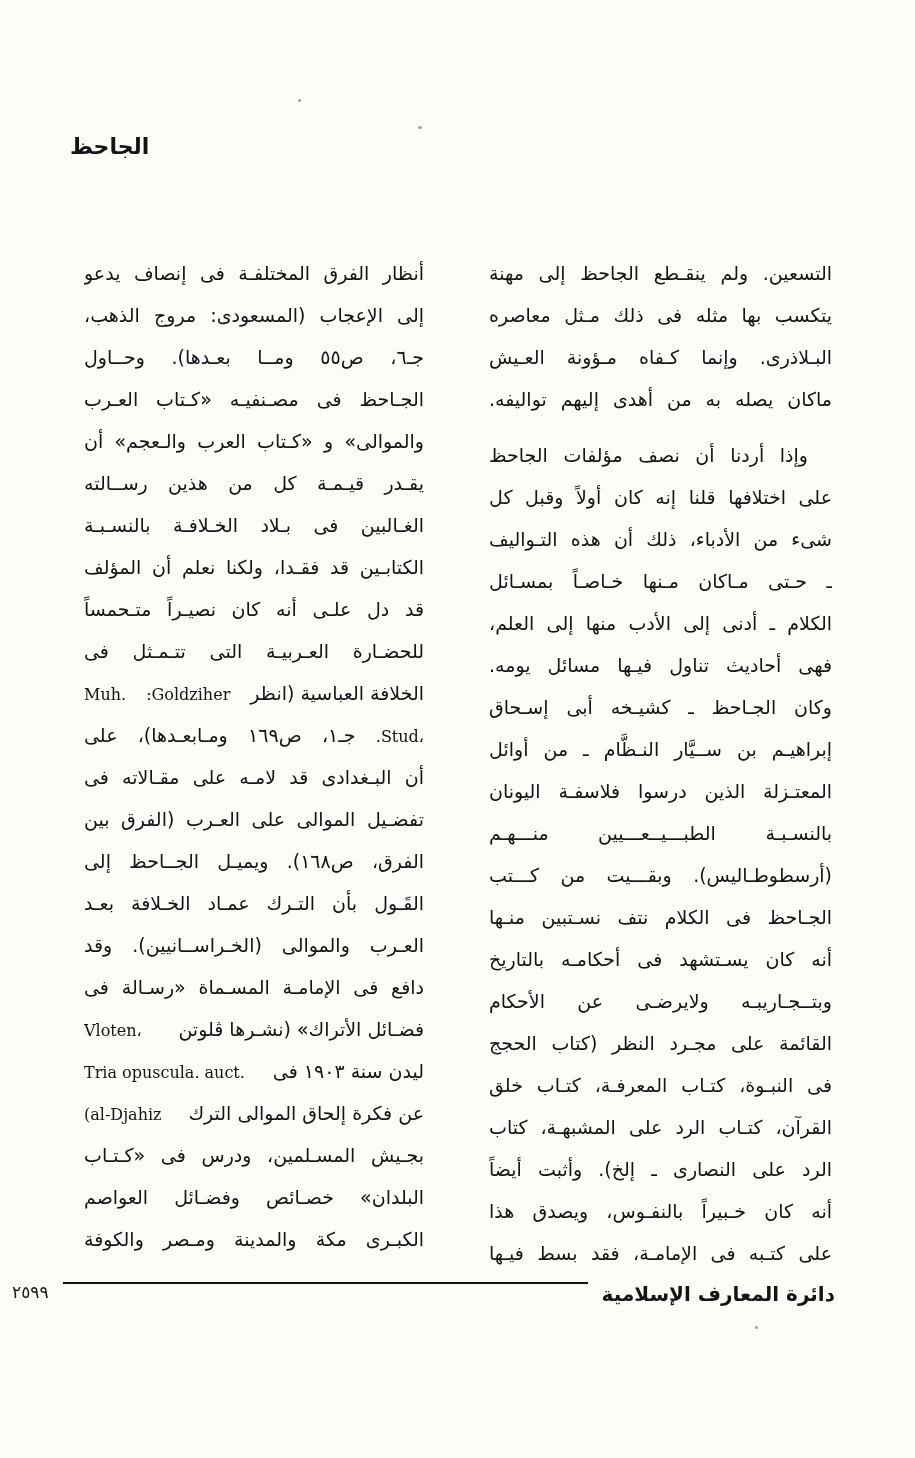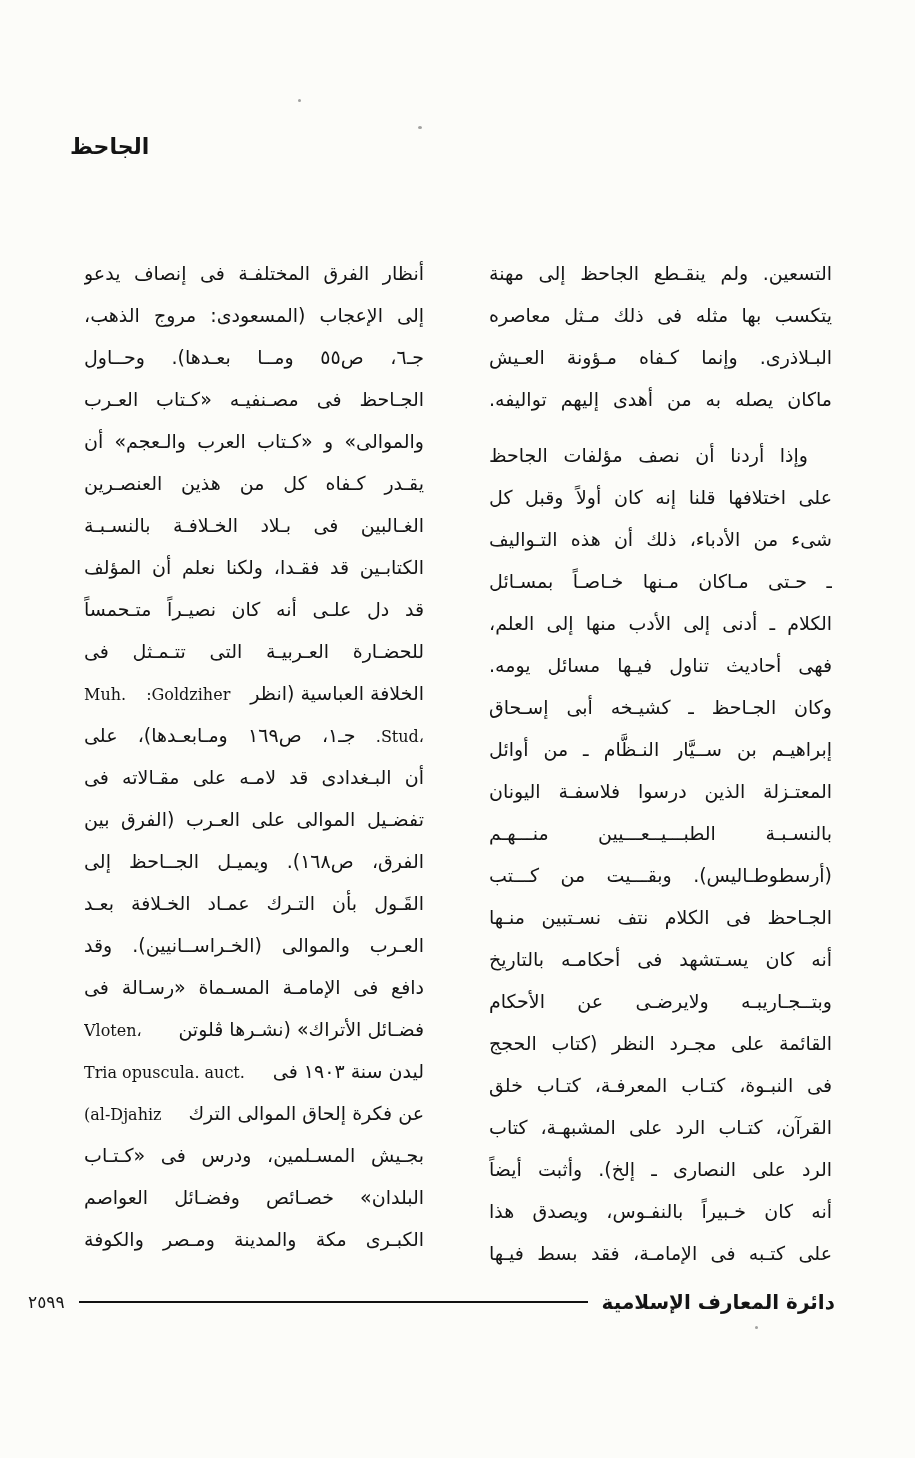--- a/index.html
+++ b/index.html
@@ -60,7 +60,7 @@
       <div class="line j" dir="rtl">جـ٦، ص٥٥ ومــا بعـدها). وحــاول</div>
       <div class="line j" dir="rtl">الجـاحظ فى مصـنفيـه «كـتاب العـرب</div>
       <div class="line j" dir="rtl">والموالى» و «كـتاب العرب والـعجم» أن</div>
-      <div class="line j" dir="rtl">يقـدر كـفاه كل من هذين العنصـرين</div>
+      <div class="line j" dir="rtl">يقـدر قيـمـة كل من هذين رســالته</div>
       <div class="line j" dir="rtl">الغـالبين فى بـلاد الخـلافـة بالنسـبـة</div>
       <div class="line j" dir="rtl">الكتابـين قد فقـدا، ولكنا نعلم أن المؤلف</div>
       <div class="line j" dir="rtl">قد دل علـى أنه كان نصيـراً متـحمساً</div>

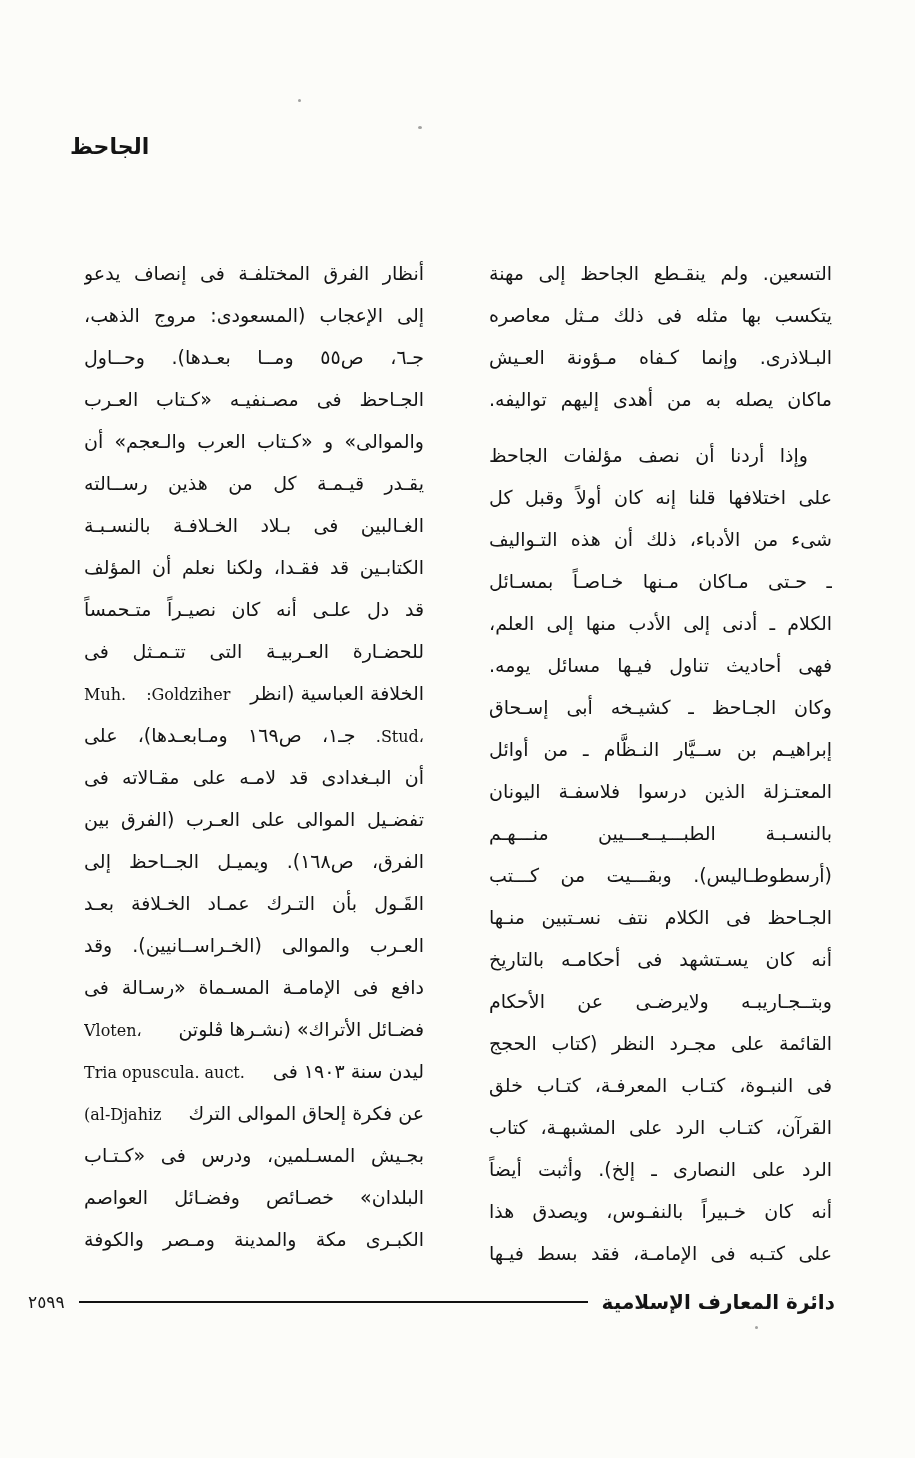--- a/index.html
+++ b/index.html
@@ -36,8 +36,8 @@
   }
   .it{}
   .footer{
-    position:absolute;left:28px;right:80px;top:1282px;height:40px;
-    display:flex;align-items:center;gap:14px;direction:ltr;
+    position:absolute;left:12px;right:80px;top:1282px;height:40px;
+    display:flex;gap:14px;direction:ltr;
   }
   .footer .rule{flex:1 1 auto;height:0;border-top:2px solid #111}
   .footer .pagenum{font-size:17px;letter-spacing:1px}

